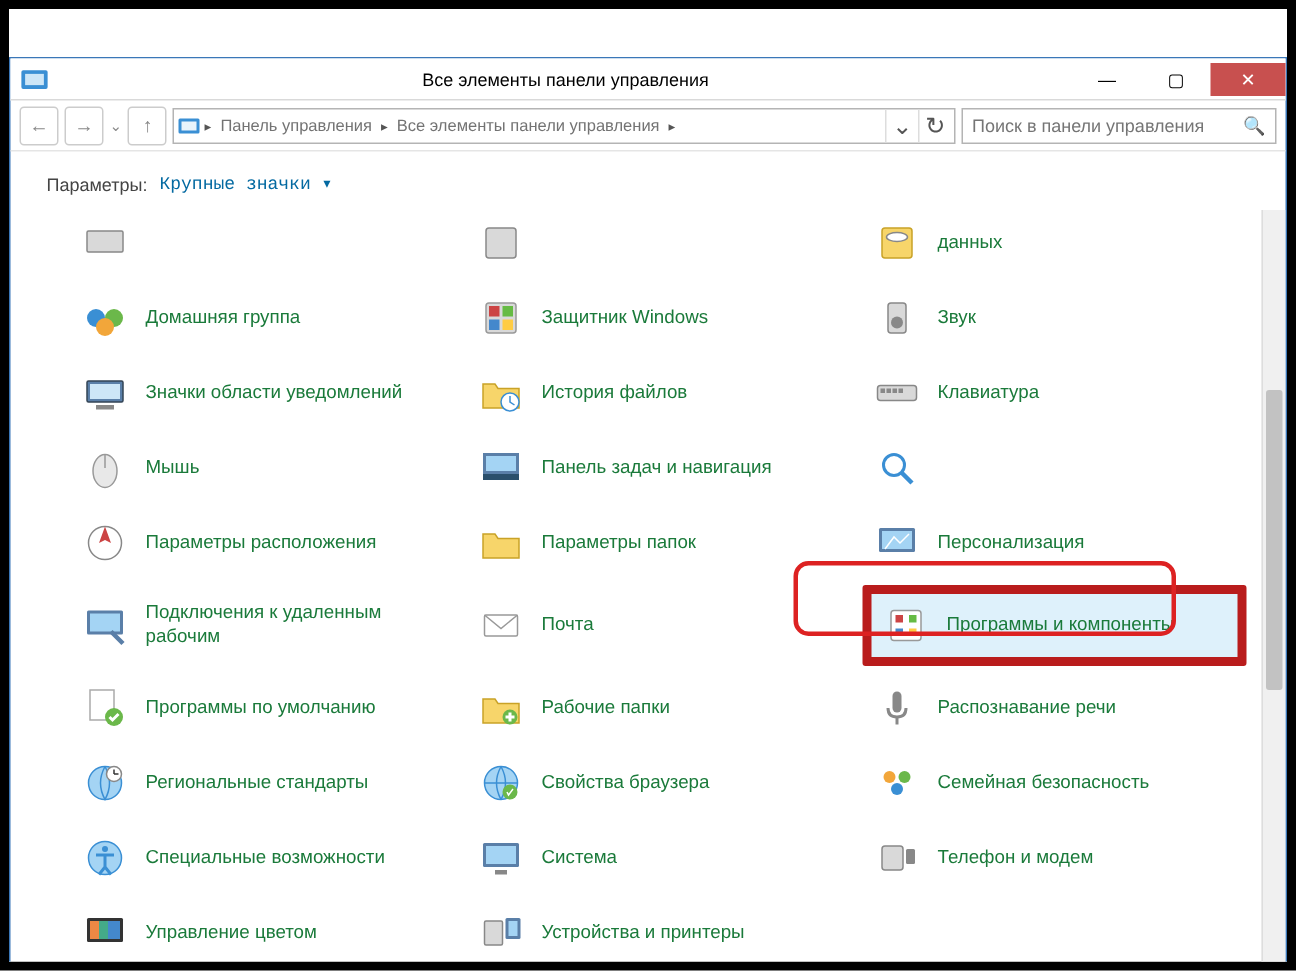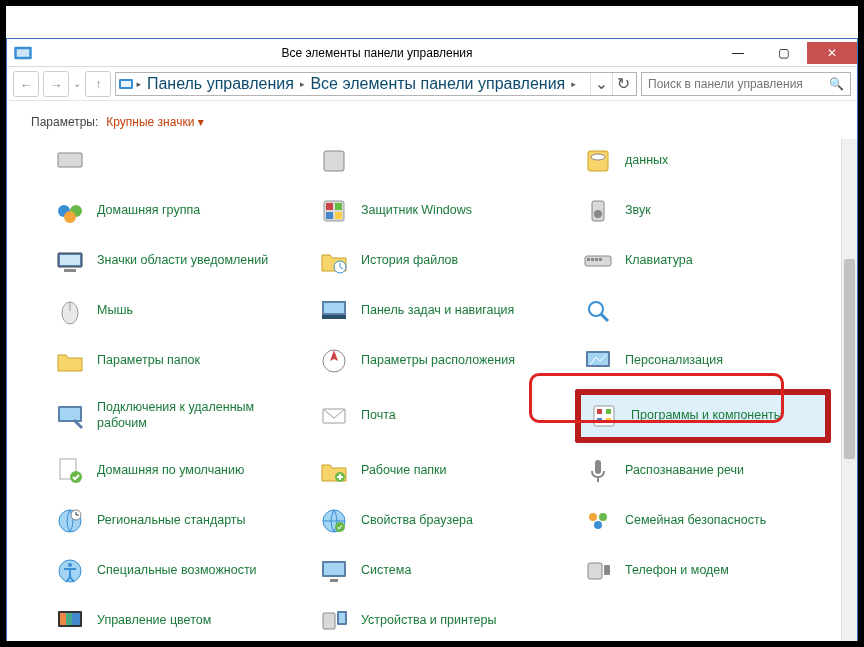--- a/index.html
+++ b/index.html
@@ -14,7 +14,7 @@
   .navbar { height: 34px; display: flex; align-items: center; padding: 3px 6px; gap: 4px; border-bottom: 1px solid #e5e5e5; }
   .navbtn { width: 26px; height: 26px; border: 1px solid #ccc; border-radius: 3px; display: inline-flex; align-items: center; justify-content: center; color: #888; font-size: 13px; }
   .addrwrap { flex: 1; height: 24px; border: 1px solid #b4b4b4; display: flex; align-items: center; padding: 0 2px; background: #fff; }
-  .crumb { font-size: 16px; color: #0c4a6e; padding: 0 4px; display: flex; align-items: center; gap: 3px; text-align: center; }
+  .crumb { font-size: 11px; color: #737373; padding: 0 4px; display: flex; align-items: center; gap: 3px; text-align: center; }
   .crumbsep { color: #555; font-size: 9px; padding: 0 2px; }
   .crumbicon { width: 16px; height: 16px; display: inline-flex; align-items: center; justify-content: center; }
   .smallbtn { width: 22px; height: 22px; display: inline-flex; align-items: center; justify-content: center; color: #555; border-left: 1px solid #ddd; }

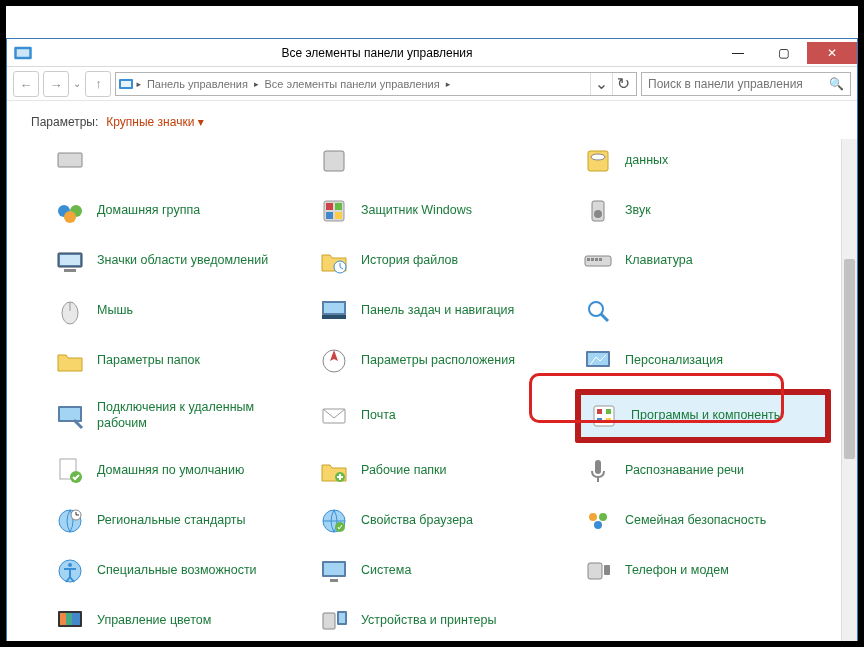--- a/index.html
+++ b/index.html
@@ -23,7 +23,7 @@
   .header { padding: 14px 24px 10px; display: flex; align-items: center; justify-content: space-between; }
   .header h1 { color: #0b5f8a; font-weight: normal; font-size: 14px; }
   .viewopt { font-size: 12px; color: #444; display: flex; align-items: center; gap: 8px; }
-  .viewopt a { color: #c2410c; text-decoration: none; }
+  .viewopt a { color: #0369a1; text-decoration: none; font-family: Liberation Mono, monospace; }
   .content { flex: 1; overflow: hidden; position: relative; padding: 0 10px 0 40px; }
   .scrollarea { height: 100%; overflow-y: hidden; padding-right: 16px; }
   .grid { display: grid; grid-template-columns: repeat(3, 1fr); column-gap: 8px; row-gap: 6px; align-content: start; }

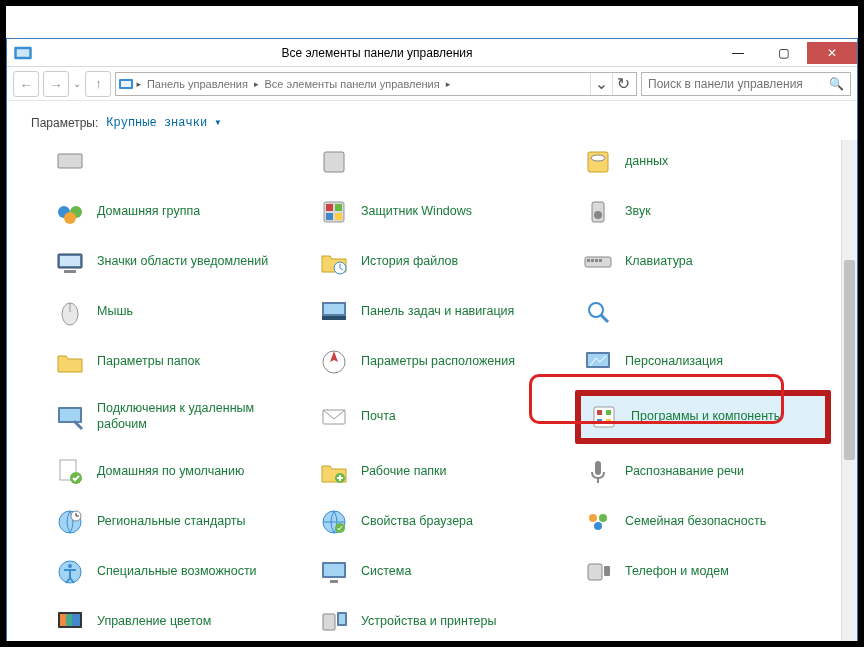--- a/index.html
+++ b/index.html
@@ -210,19 +210,19 @@
           <div class="item">
             <span class="icon">
               <svg viewBox="0 0 32 32">
-                <path d="M4 10 L12 10 L14 13 L28 13 L28 26 L4 26 Z" fill="#f7d56a" stroke="#c9a227"></path>
-              </svg>
-            </span>
-            <span class="label">Параметры папок</span>
-          </div>
-          <div class="item">
-            <span class="icon">
-              <svg viewBox="0 0 32 32">
                 <circle cx="16" cy="16" r="11" fill="#fff" stroke="#888"></circle>
                 <path d="M16 5 L20 16 L16 14 L12 16 Z" fill="#c44"></path>
               </svg>
             </span>
             <span class="label">Параметры расположения</span>
+          </div>
+          <div class="item">
+            <span class="icon">
+              <svg viewBox="0 0 32 32">
+                <path d="M4 10 L12 10 L14 13 L28 13 L28 26 L4 26 Z" fill="#f7d56a" stroke="#c9a227"></path>
+              </svg>
+            </span>
+            <span class="label">Параметры папок</span>
           </div>
           <div class="item">
             <span class="icon">

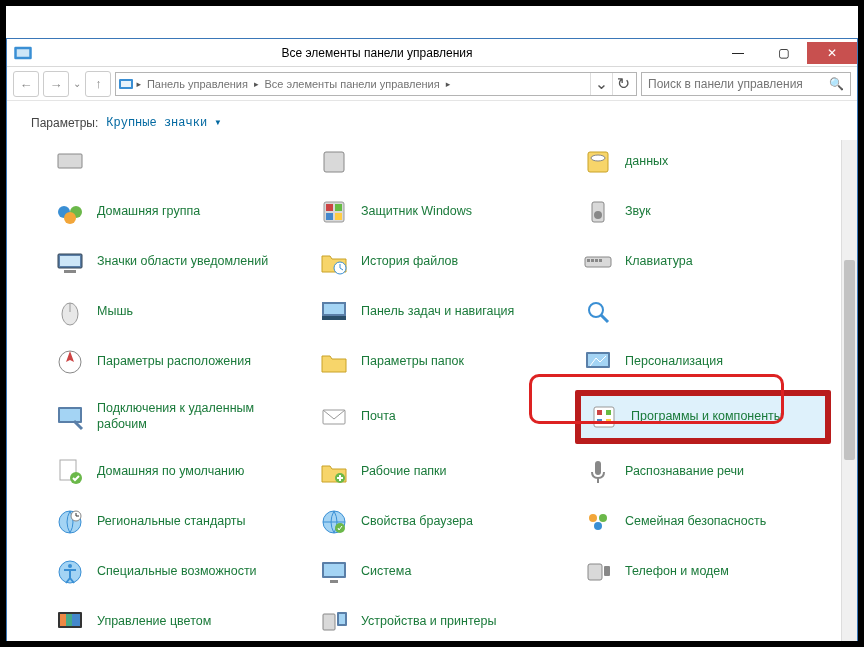--- a/index.html
+++ b/index.html
@@ -273,7 +273,7 @@
                 <path d="M19 22 L21 24 L25 20" stroke="#fff" stroke-width="2" fill="none"></path>
               </svg>
             </span>
-            <span class="label">Домашняя по умолчанию</span>
+            <span class="label">Программы по умолчанию</span>
           </div>
           <div class="item">
             <span class="icon">

